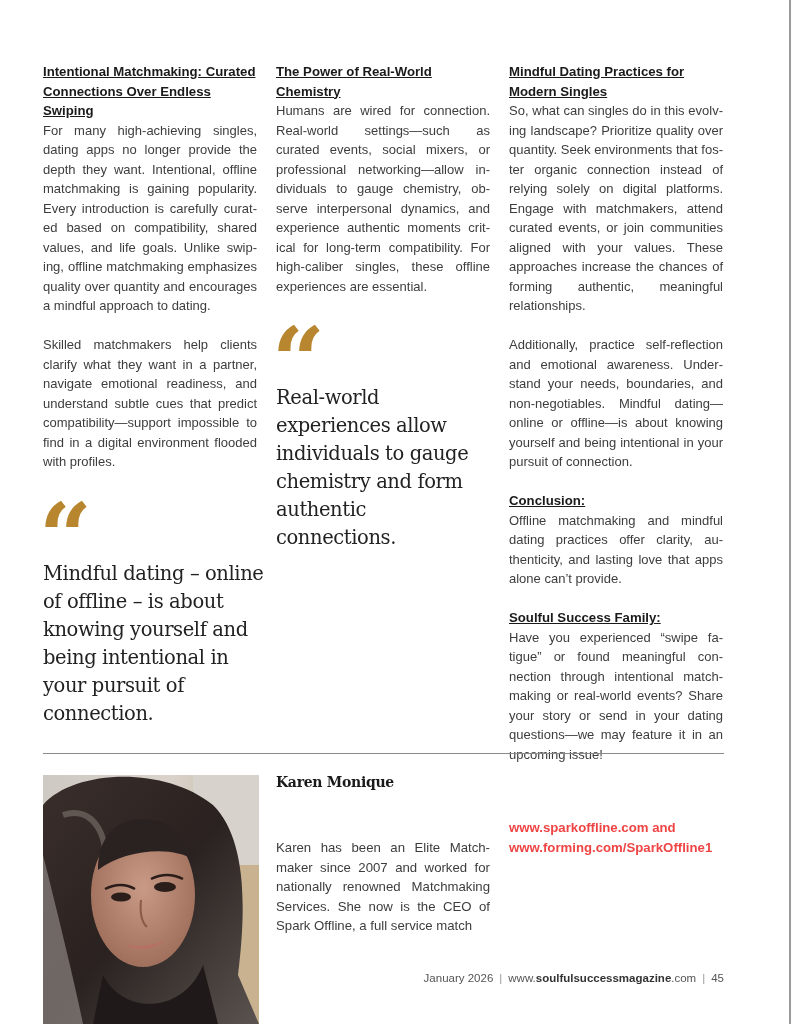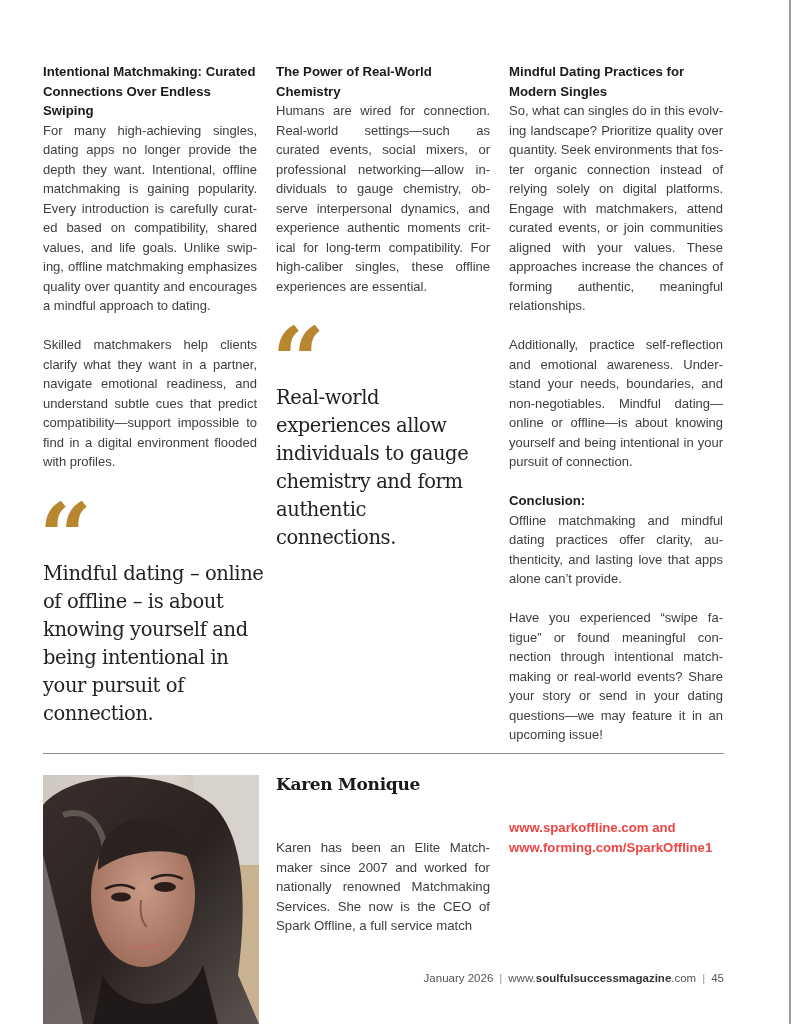--- a/index.html
+++ b/index.html
@@ -13,7 +13,7 @@
     .col2 { left: 276px; }
     .col3 { left: 509px; }
     .head {
-      font-weight: bold; color: #1a1a1a; font-size: 13.2px; line-height: 19.5px; margin: 0;
+      font-weight: bold; color: #1a1a1a; font-size: 13.2px; line-height: 19.5px; margin: 0; text-decoration: underline;
     }
     .body {
       font-size: 13px; line-height: 19.5px; text-align: justify; margin: 0; color: #3d3d3d;

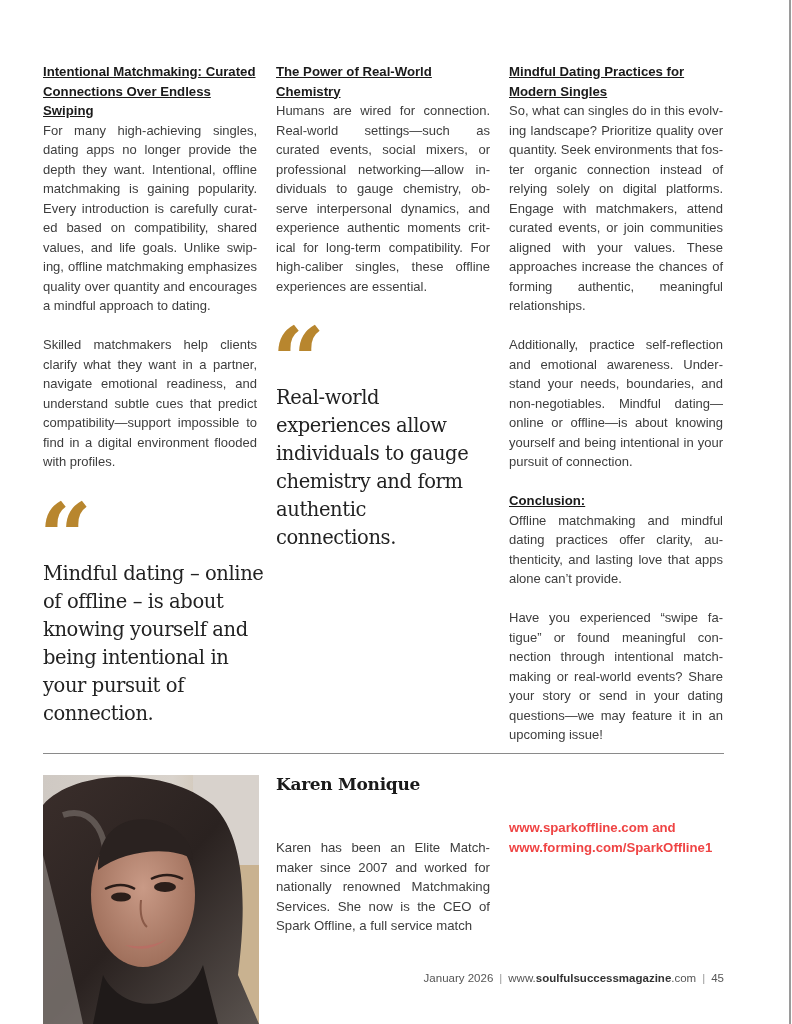--- a/index.html
+++ b/index.html
@@ -82,6 +82,7 @@
   <h3 class="head">Conclusion:</h3>
   <p class="body">Offline matchmaking and mindful dating practices offer clarity, au­thenticity, and lasting love that apps alone can’t provide.</p>
   <div class="gap"></div>
+  <h3 class="head">Soulful Success Family:</h3>
   <p class="body">Have you experienced “swipe fa­tigue” or found meaningful con­nection through intentional match­making or real-world events? Share your story or send in your dating questions—we may feature it in an upcoming issue!</p>
 </div>
 

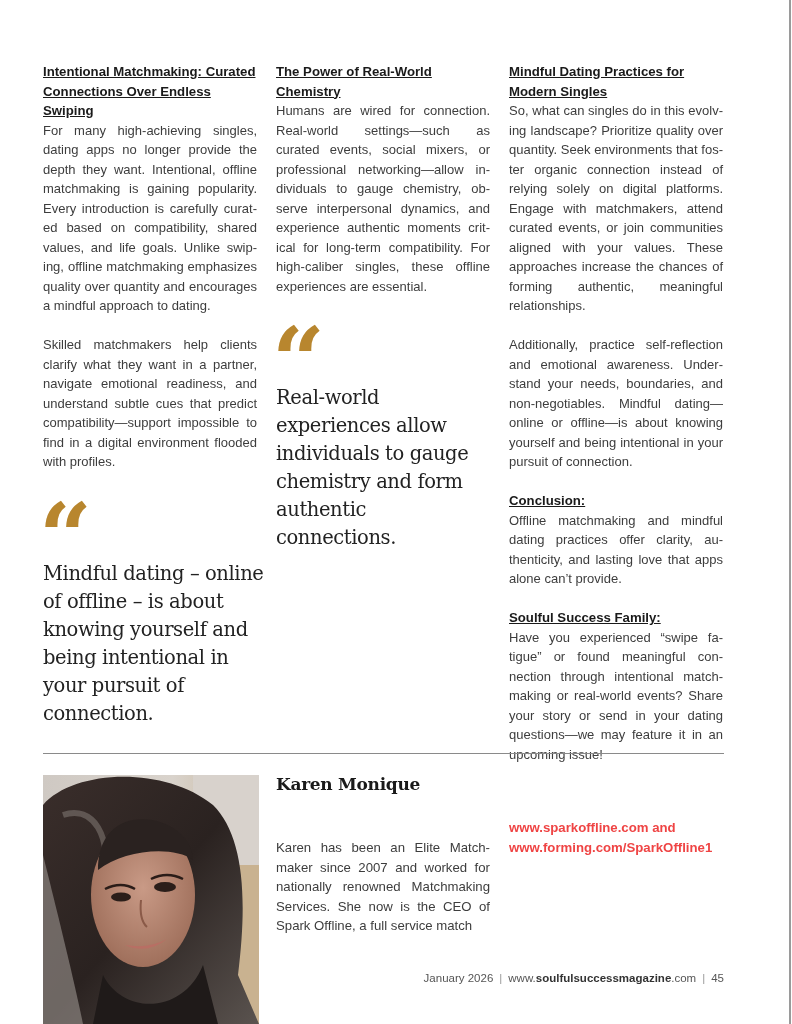--- a/index.html
+++ b/index.html
@@ -35,7 +35,7 @@
     }
     .author-name {
       position: absolute; left: 276px; top: 774px; font-family: "DejaVu Serif", serif; font-weight: bold;
-      font-size: 17px; color: #1a1a1a; margin: 0; letter-spacing: -0.3px;
+      font-size: 14px; color: #1a1a1a; margin: 0; letter-spacing: -0.3px;
     }
     .bio { position: absolute; top: 818px; width: 214px; font-size: 13.2px; line-height: 19.5px; color: #3d3d3d; }
     .bio1 { left: 276px; text-align: justify; margin-top: 20px; }

